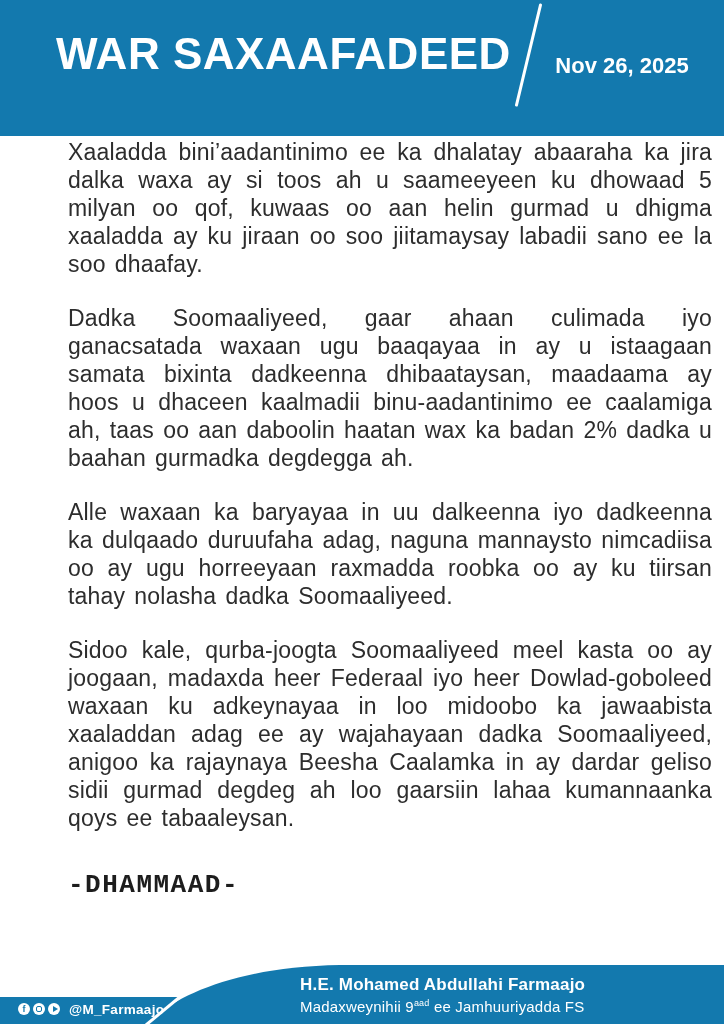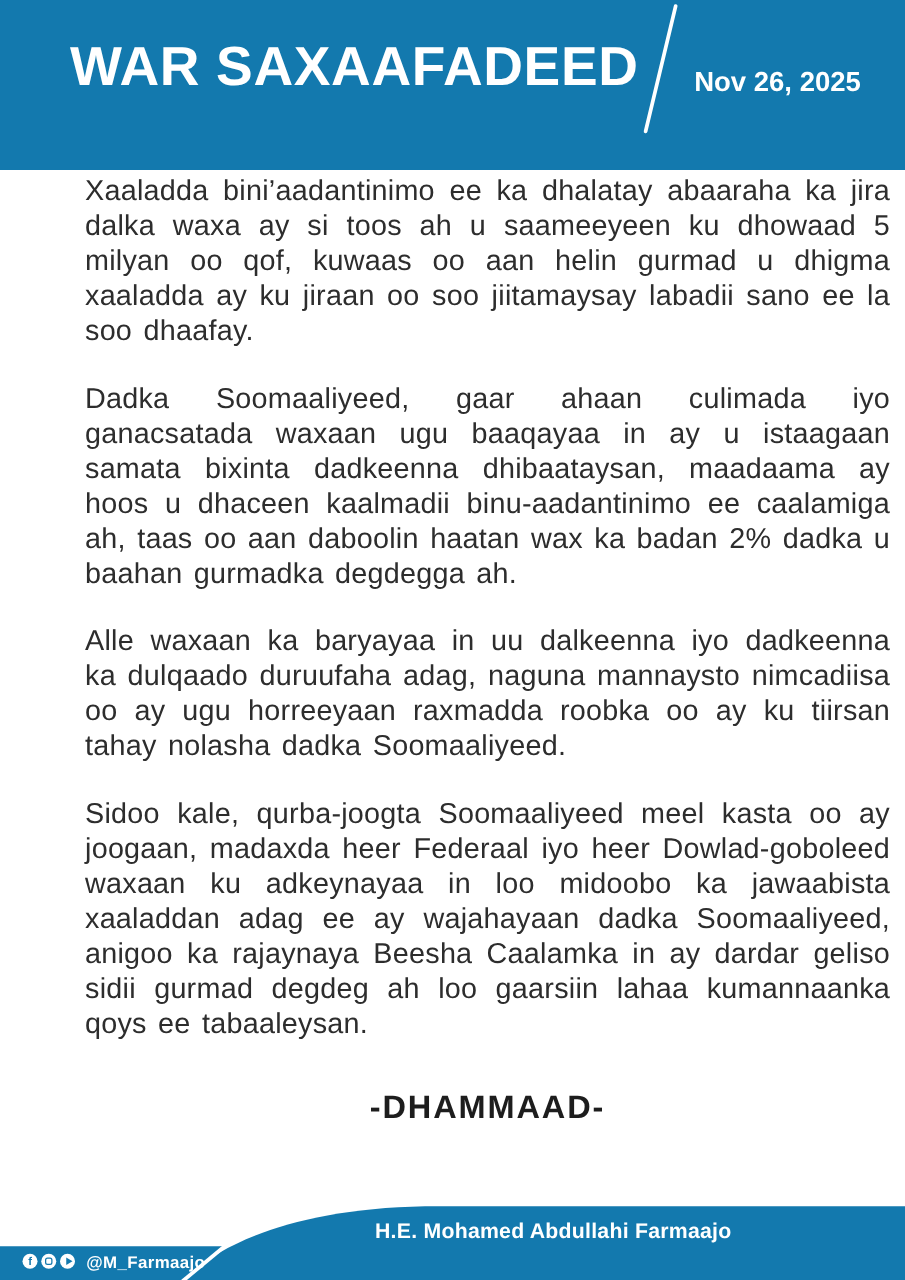--- a/index.html
+++ b/index.html
@@ -49,9 +49,9 @@
   }
   .end-marker{
     margin-top:38px;
-    text-align:center;
     font-size:26px;font-weight:800;letter-spacing:1.5px;
     color:#1d1d1d;
+    font-family:Liberation Mono, monospace;
   }
   
   .footer{

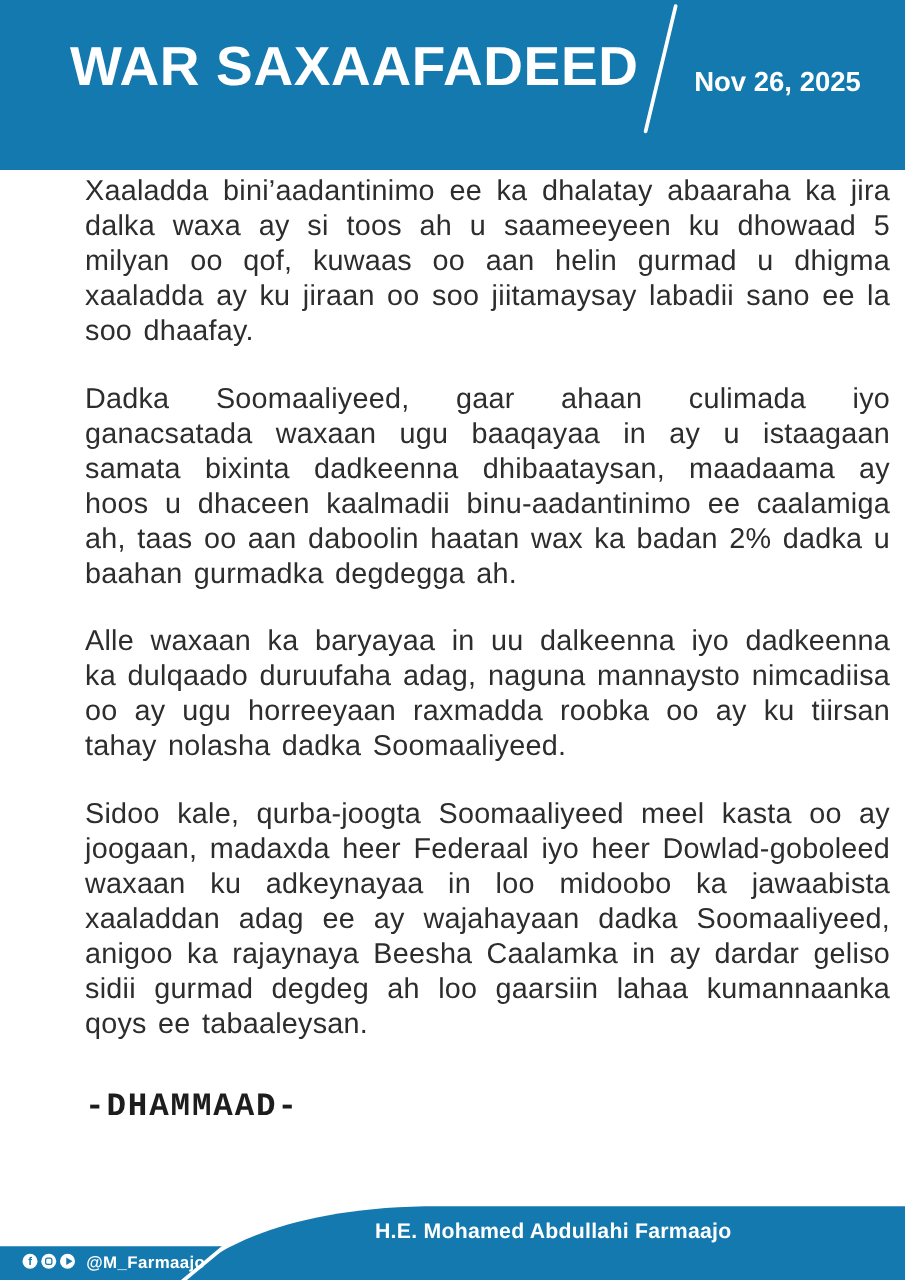--- a/index.html
+++ b/index.html
@@ -137,6 +137,7 @@
 
     <div class="officials">
       <div class="official-name">H.E. Mohamed Abdullahi Farmaajo</div>
+      <div class="official-title"><span>Madaxweynihii 9</span><sup>aad</sup><span> ee Jamhuuriyadda FS</span></div>
     </div>
   </div>
 

